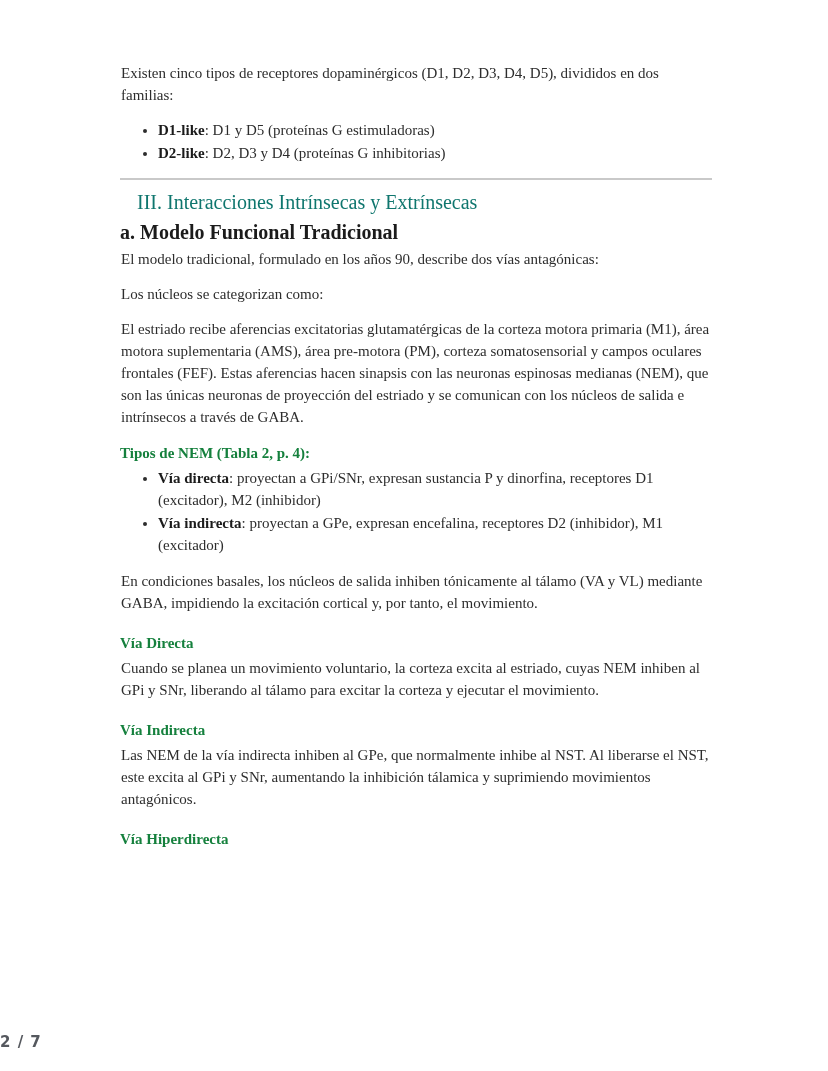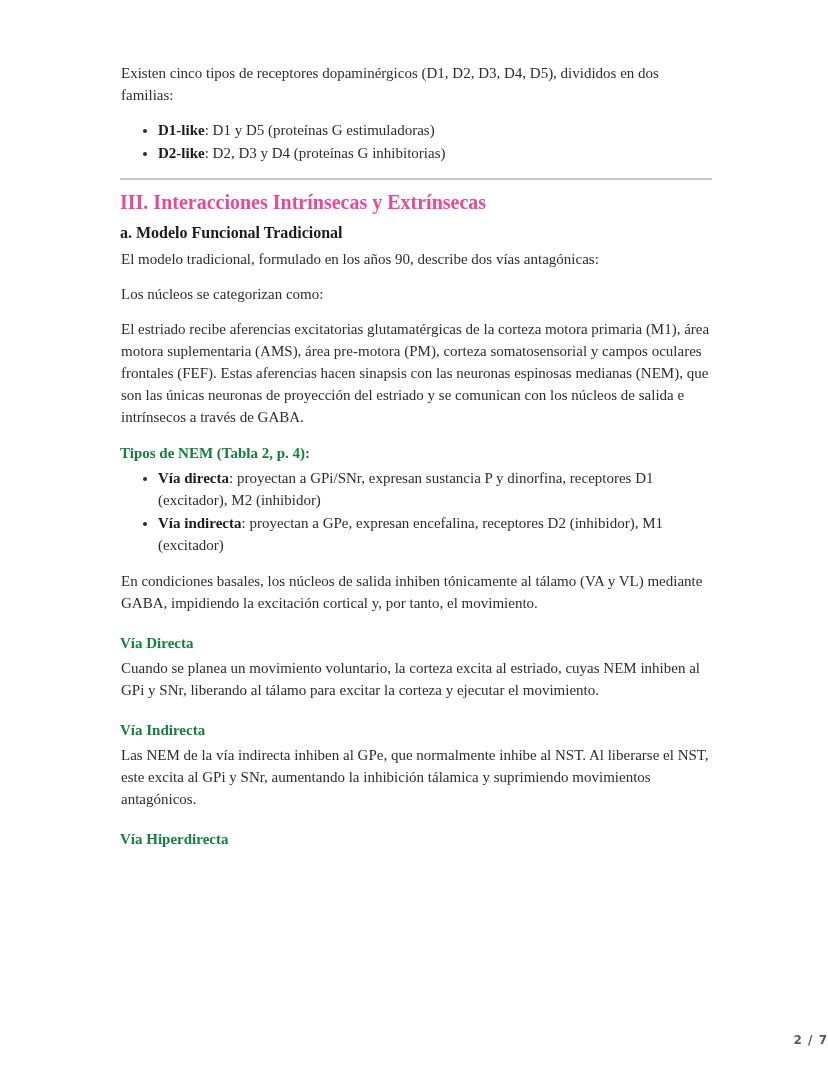--- a/index.html
+++ b/index.html
@@ -47,9 +47,9 @@
   h2.section-title {
     font-size: 20px;
     line-height: 25px;
-    font-weight: 700;
-    color: #ec4899;
-    margin: 0 0 7px 0;
+    font-weight: 400;
+    color: #0f766e;
+    margin: 0 0 7px 17px;
   }
   h3.subsection-title {
     font-size: 16px;

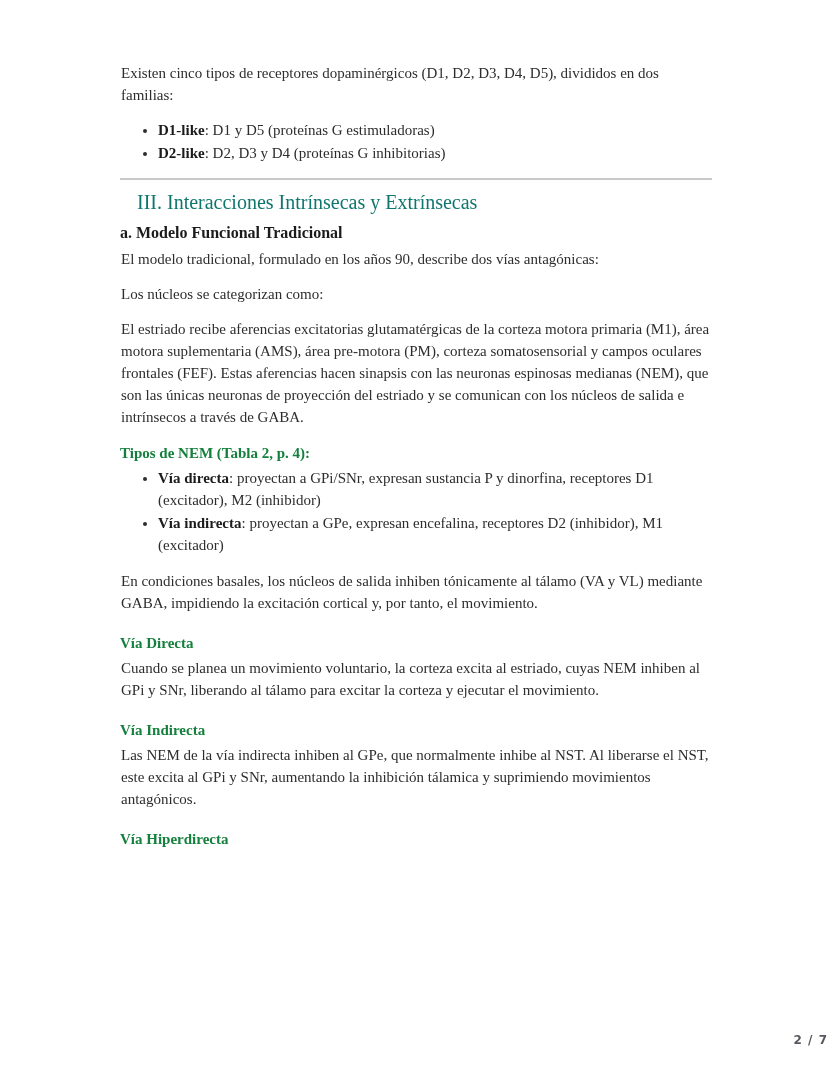--- a/index.html
+++ b/index.html
@@ -52,7 +52,7 @@
     margin: 0 0 7px 17px;
   }
   h3.subsection-title {
-    font-size: 16px;
+    font-size: 20px;
     line-height: 21px;
     font-weight: 700;
     color: #1b1b1b;

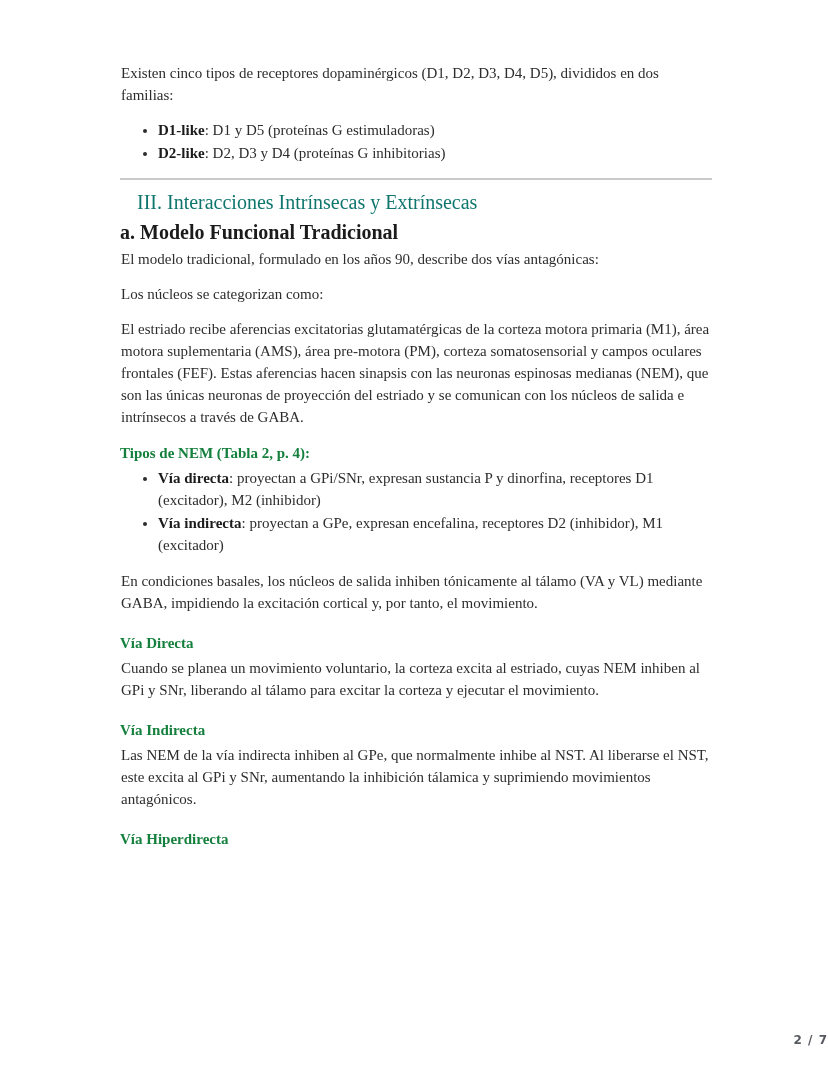--- a/index.html
+++ b/index.html
@@ -73,9 +73,9 @@
     left: 0;
     right: 0;
     top: 1033px;
-    text-align: right;
+    text-align: left;
     font-family: "DejaVu Sans", sans-serif;
-    font-size: 12px;
+    font-size: 15px;
     font-weight: 700;
     letter-spacing: 1px;
     color: #55585e;

